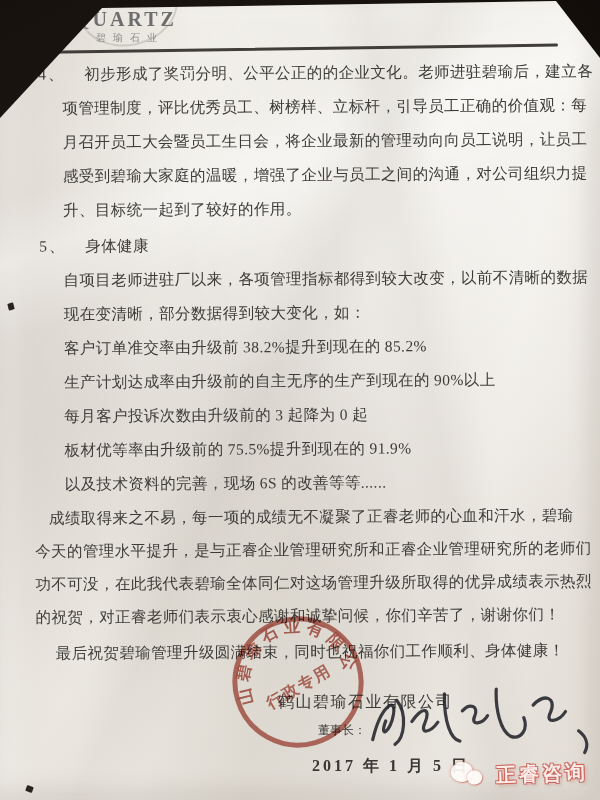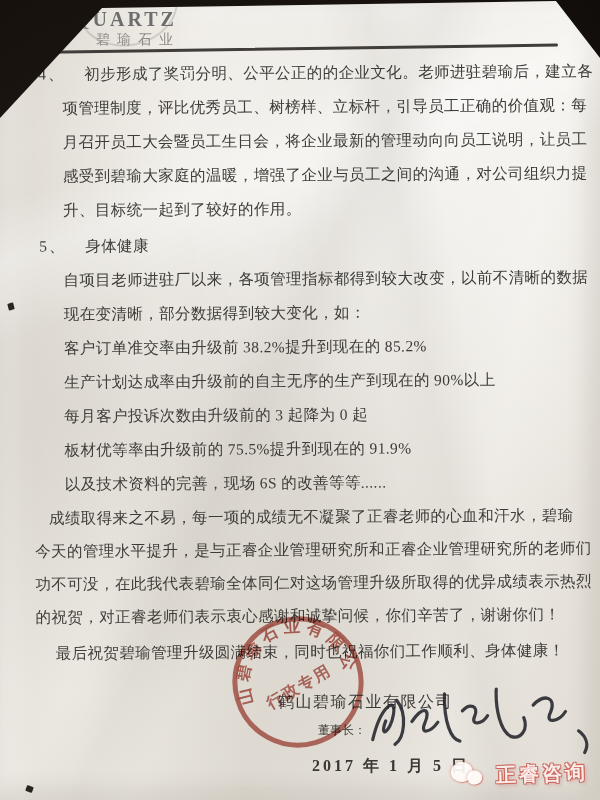--- a/index.html
+++ b/index.html
@@ -42,7 +42,7 @@
   .logo-en::before{content:"";position:absolute;left:-6px;top:0;width:26px;height:24px;
     background:linear-gradient(90deg, rgba(232,228,221,0.9), rgba(232,228,221,0));}
   .logo-cn{
-    position:absolute;left:96px;top:31px;font-size:14px;letter-spacing:7px;color:#8e8b87;
+    position:absolute;left:96px;top:31px;font-size:10px;letter-spacing:7px;color:#8e8b87;
   }
   .header-rule{
     position:absolute;left:28px;top:51px;width:530px;height:2.5px;background:#403d3a;

